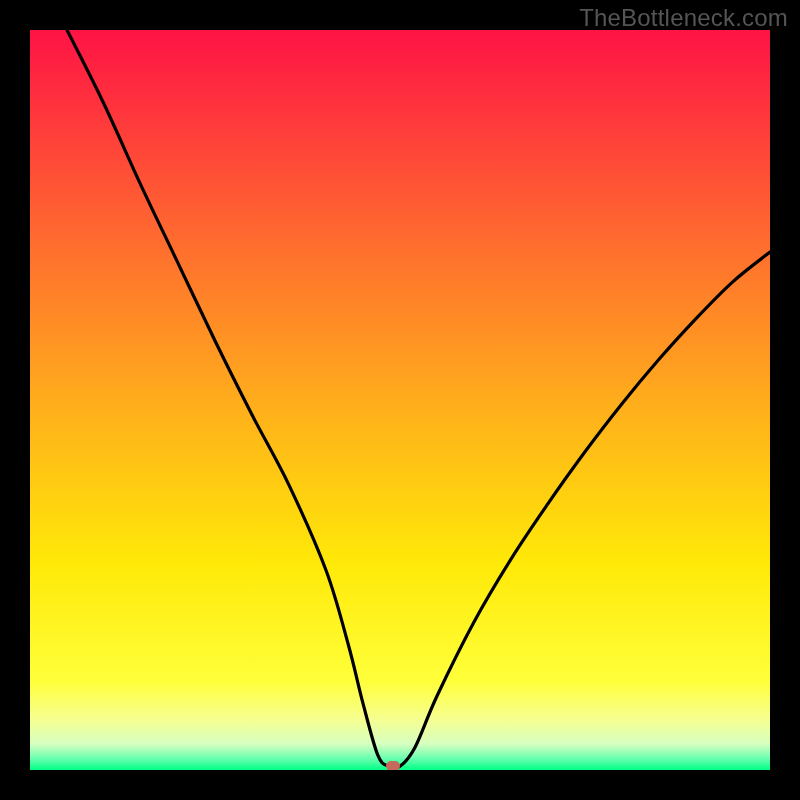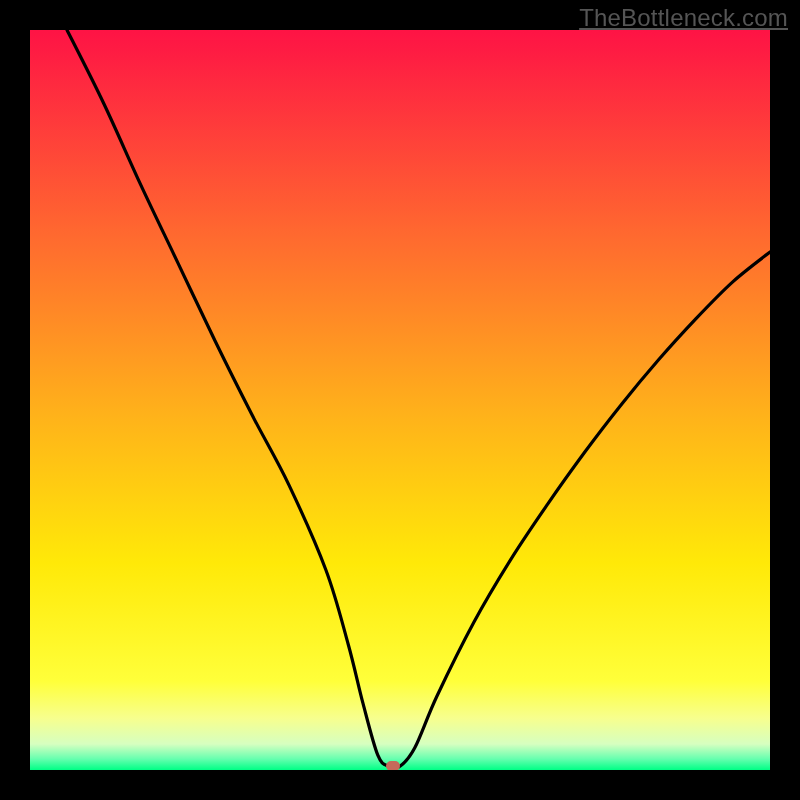--- a/index.html
+++ b/index.html
@@ -26,7 +26,6 @@
     color: #555;
     letter-spacing: 0.2px;
     z-index: 5;
-    text-decoration: underline;
   }
   .plot-area {
     position: absolute;

